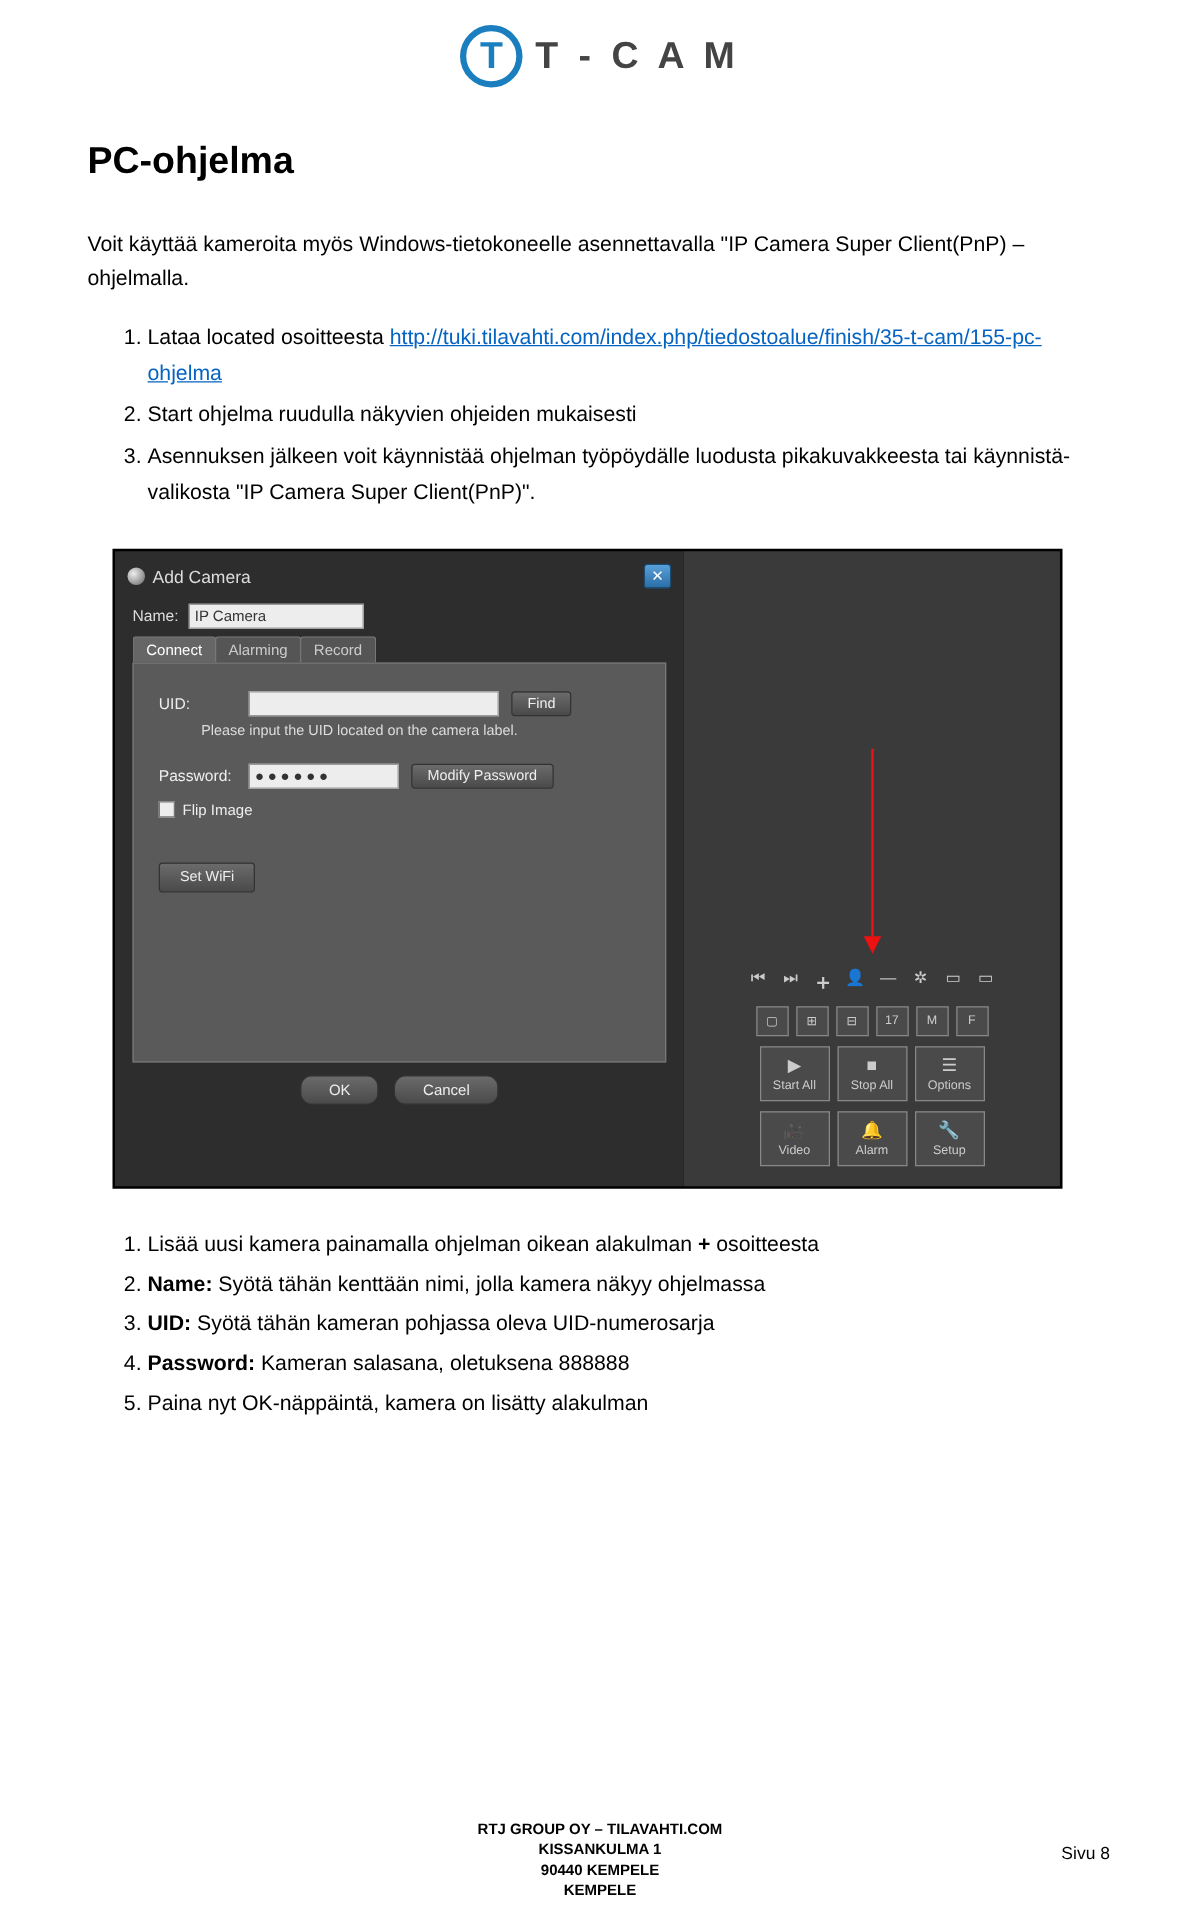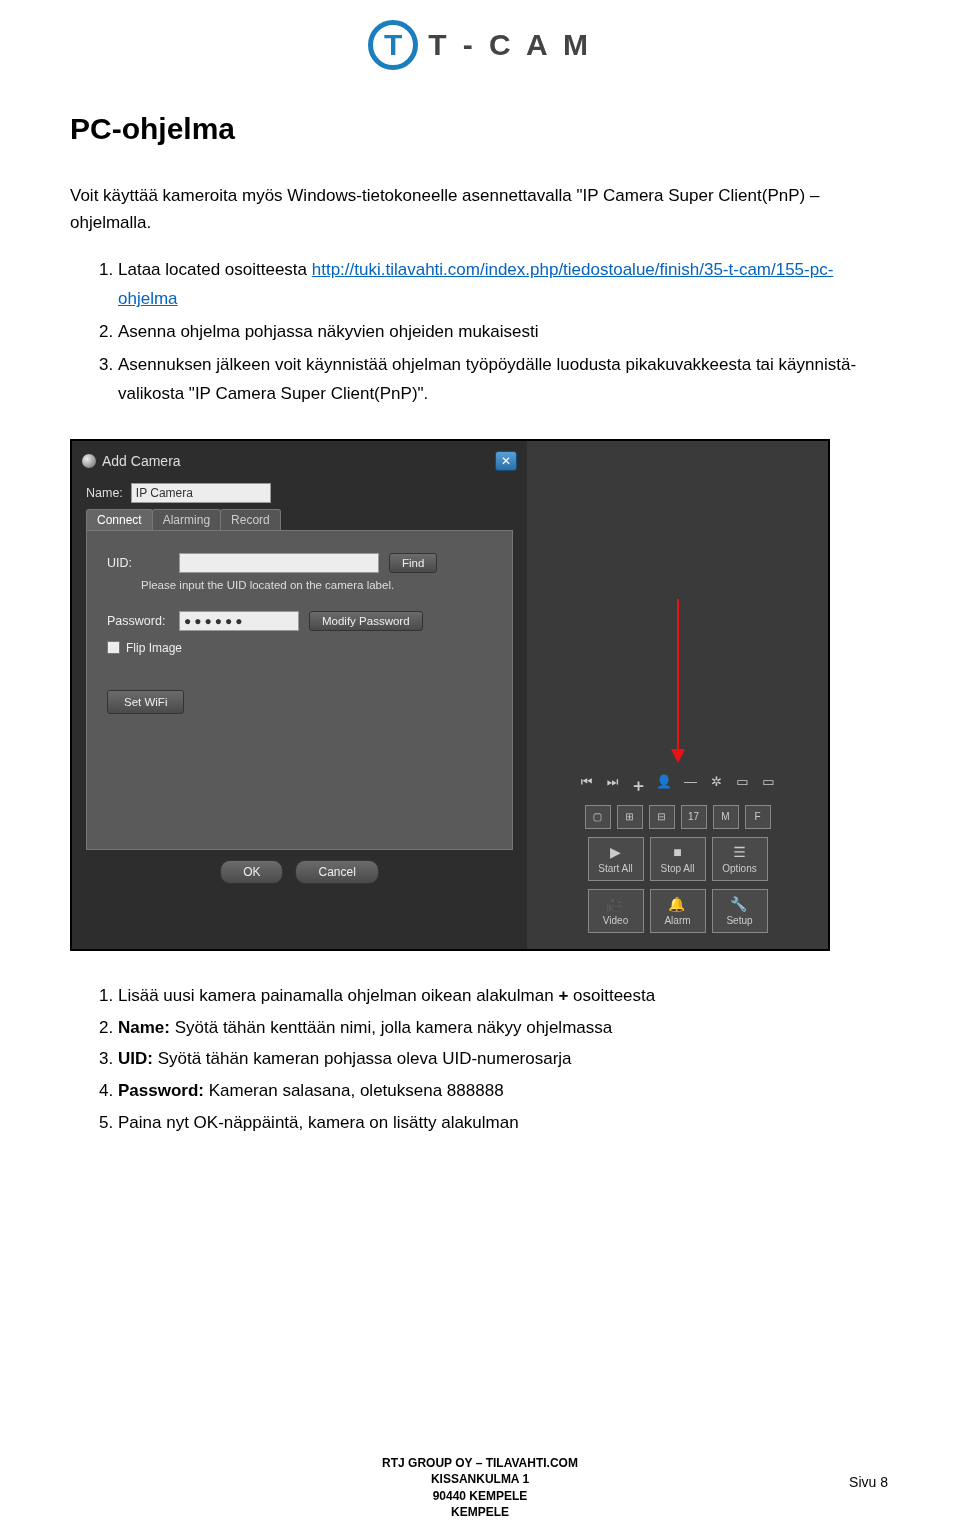--- a/index.html
+++ b/index.html
@@ -240,7 +240,7 @@
     <li>
       <span>Lataa located osoitteesta </span><a class="link">http://tuki.tilavahti.com/index.php/tiedostoalue/finish/35-t-cam/155-pc-ohjelma</a>
     </li>
-    <li>Asenna ohjelma pohjassa näkyvien ohjeiden mukaisesti</li>
+    <li>Start ohjelma ruudulla näkyvien ohjeiden mukaisesti</li>
     <li>Asennuksen jälkeen voit käynnistää ohjelman työpöydälle luodusta pikakuvakkeesta tai käynnistä-valikosta "IP Camera Super Client(PnP)".</li>
   </ol>
 

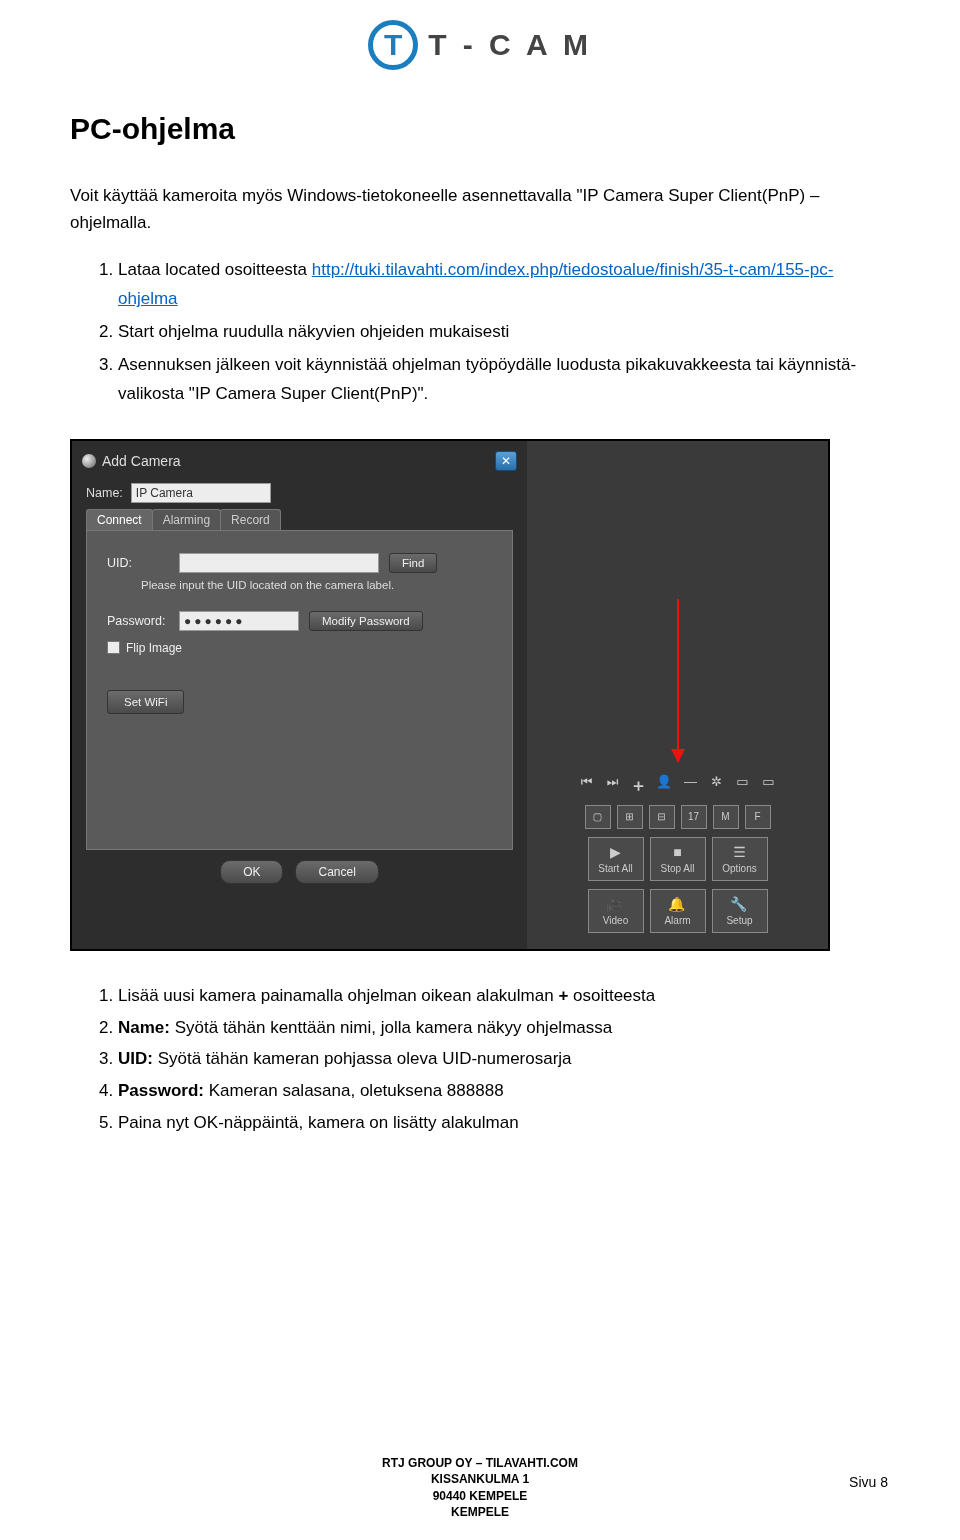--- a/index.html
+++ b/index.html
@@ -66,7 +66,7 @@
     width: 760px;
     background: #000;
     padding: 2px;
-    margin-left: 0;
+    margin-left: 20px;
     position: relative;
   }
   .app-inner {

